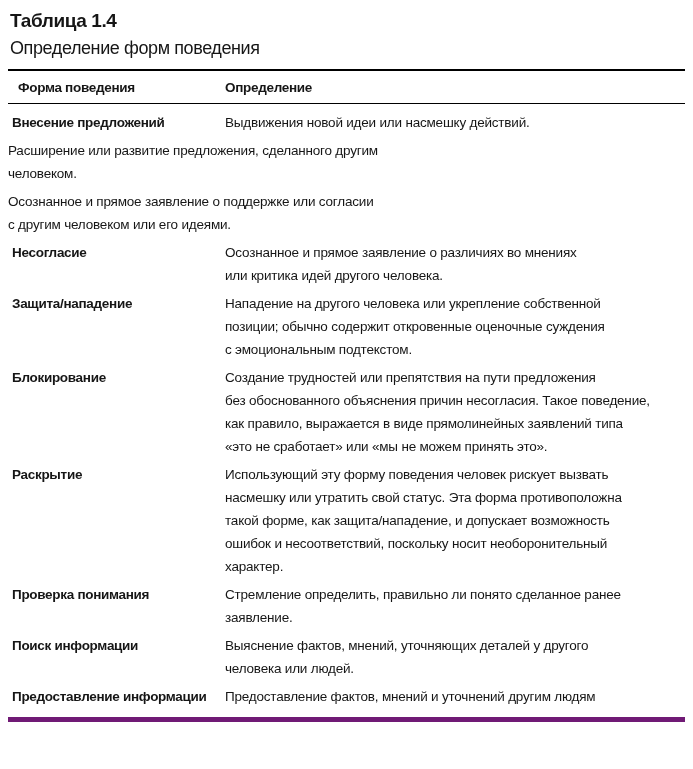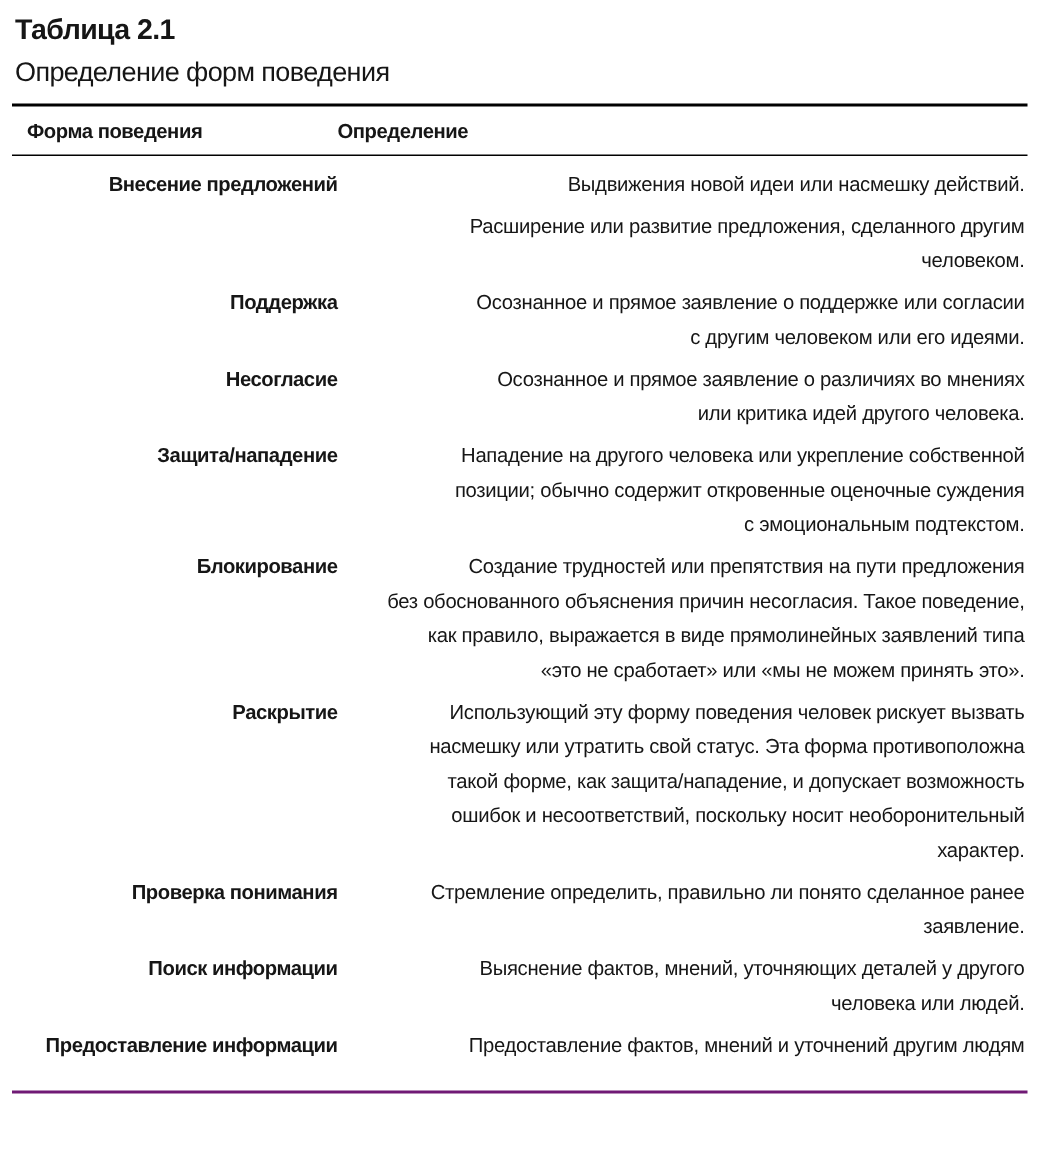--- a/index.html
+++ b/index.html
@@ -87,7 +87,7 @@
 
 <div class="page">
 
-  <div class="table-number">Таблица 2.1</div>
+  <div class="table-number">Таблица 1.4</div>
   <div class="table-title">Определение форм поведения</div>
 
   <div class="table">

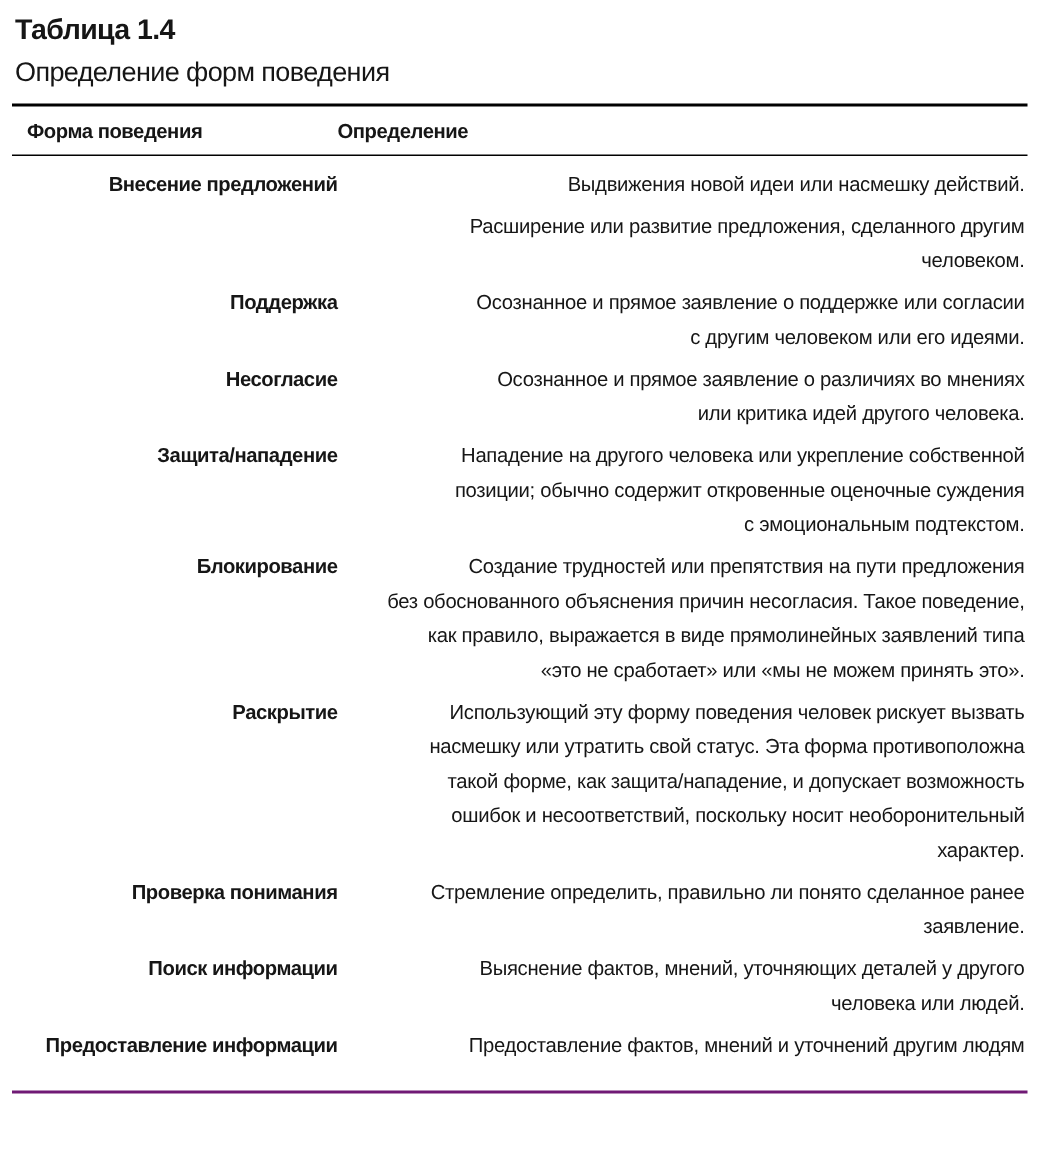--- a/index.html
+++ b/index.html
@@ -55,9 +55,8 @@
   }
   .tbody {
     padding-top: 7px;
-    padding-bottom: 14px;
-    border-bottom: 2px solid #701a75;
-    text-align: right;
+    padding-bottom: 4px;
+    border-bottom: 5px solid #701a75;
   }
   .row {
     display: flex;

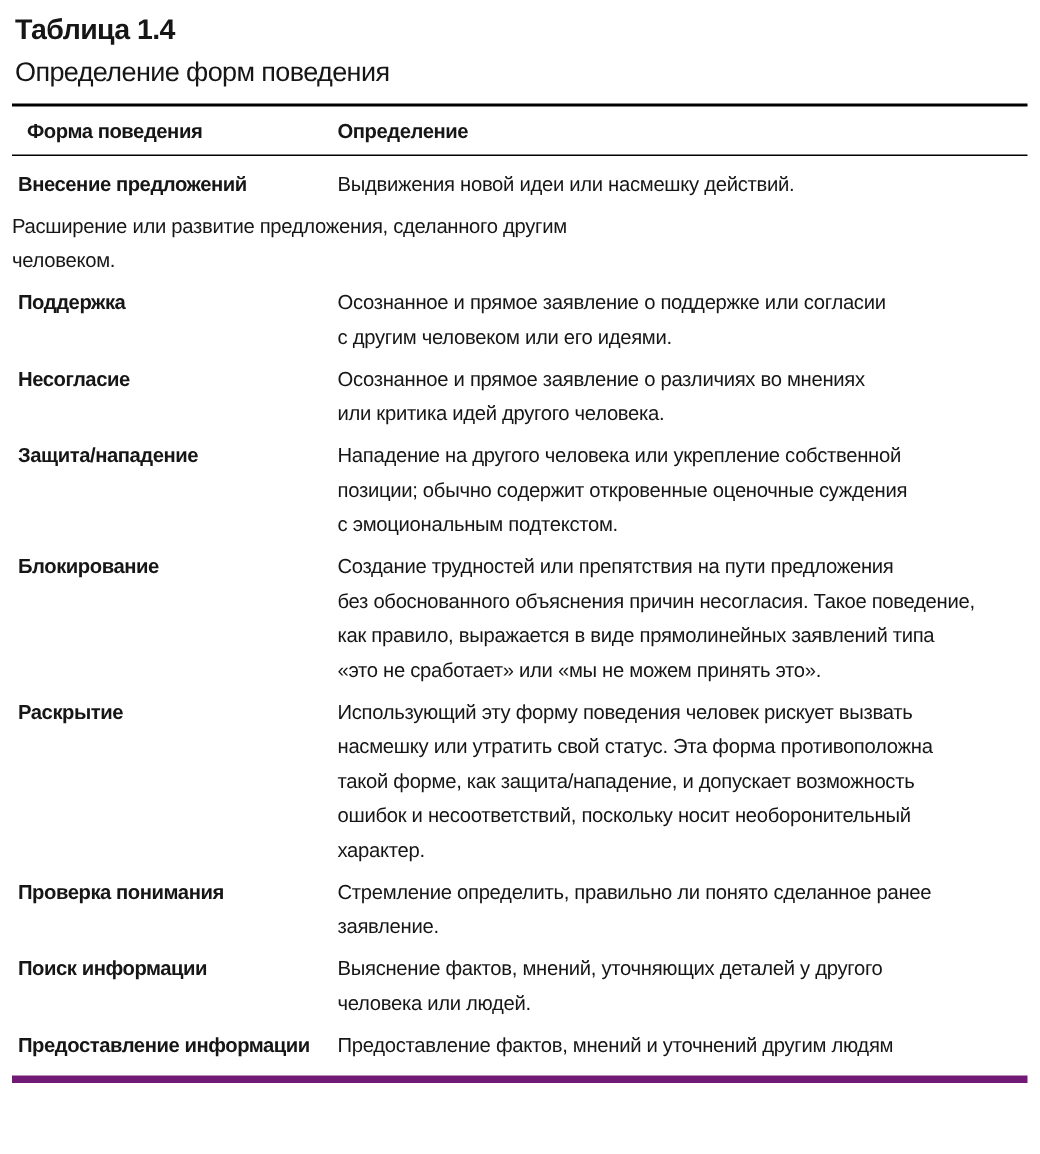--- a/index.html
+++ b/index.html
@@ -109,7 +109,6 @@
       </div>
 
       <div class="row">
-        <div class="cell-form">Поддержка</div>
         <div class="cell-def">Осознанное и прямое заявление о поддержке или согласии
 с другим человеком или его идеями.</div>
       </div>

